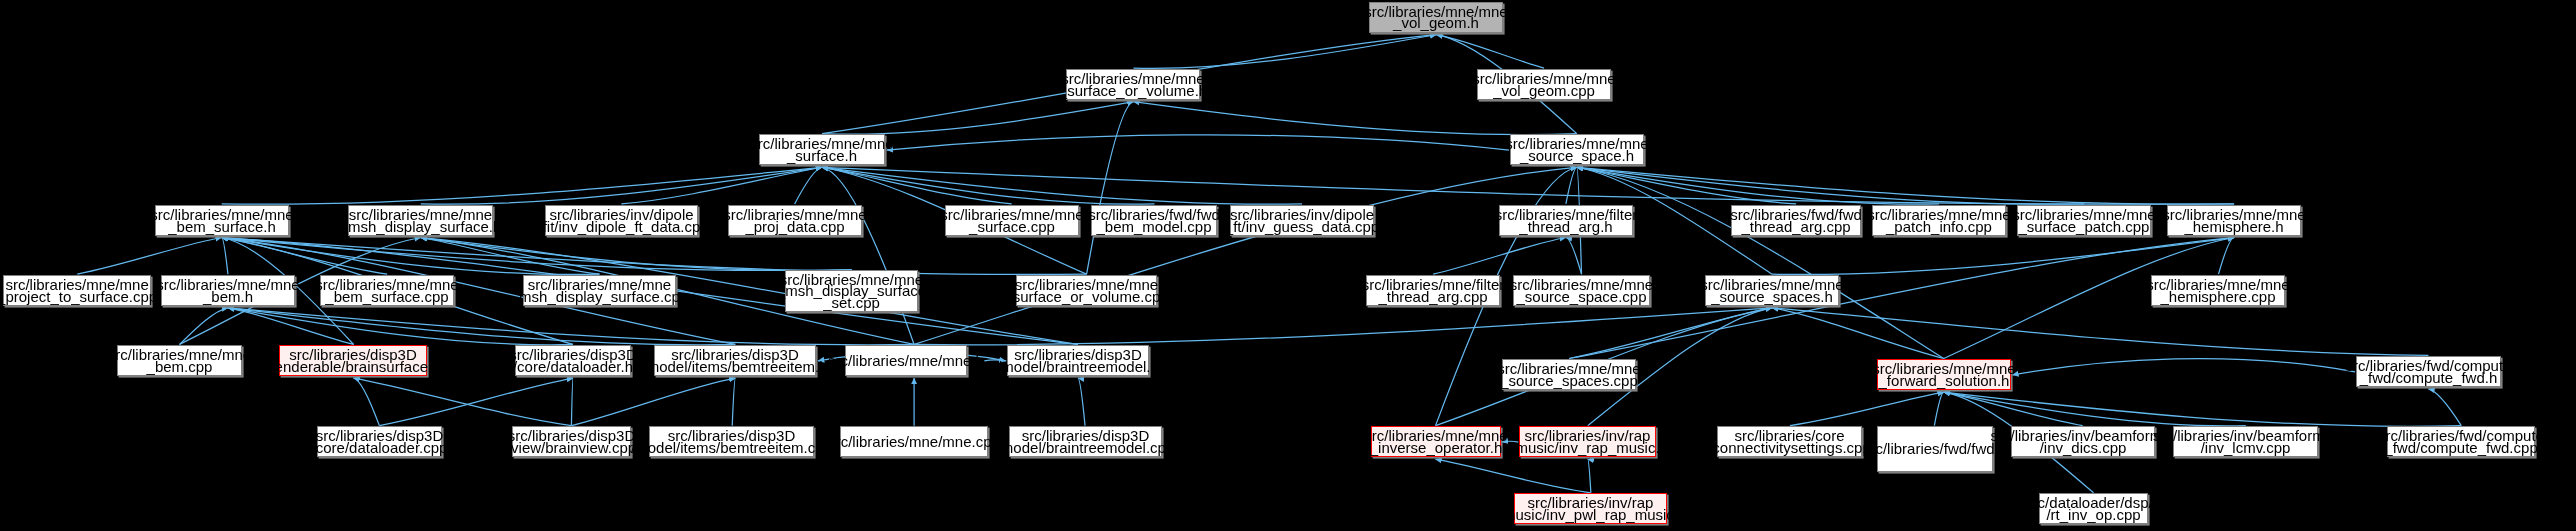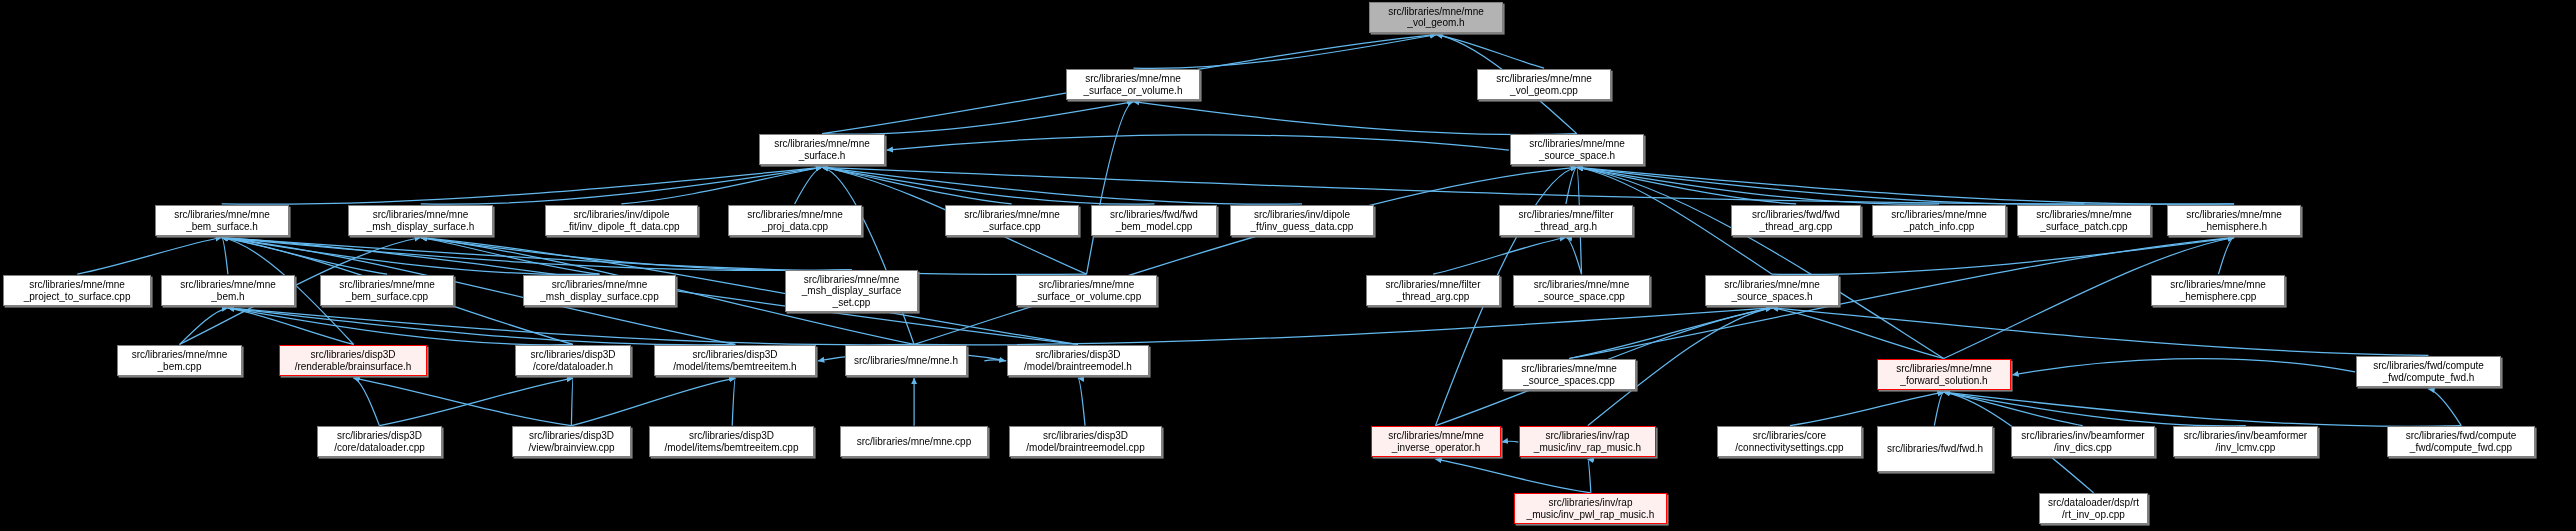--- a/index.html
+++ b/index.html
@@ -19,7 +19,7 @@
     border:0.8px solid #808080;
     box-shadow:1.6px 1.6px 0 0 #808080;
     color:#000;
-    font-size:10px;
+    font-size:15px;
     line-height:11.3px;
     text-align:center;
     display:flex;

